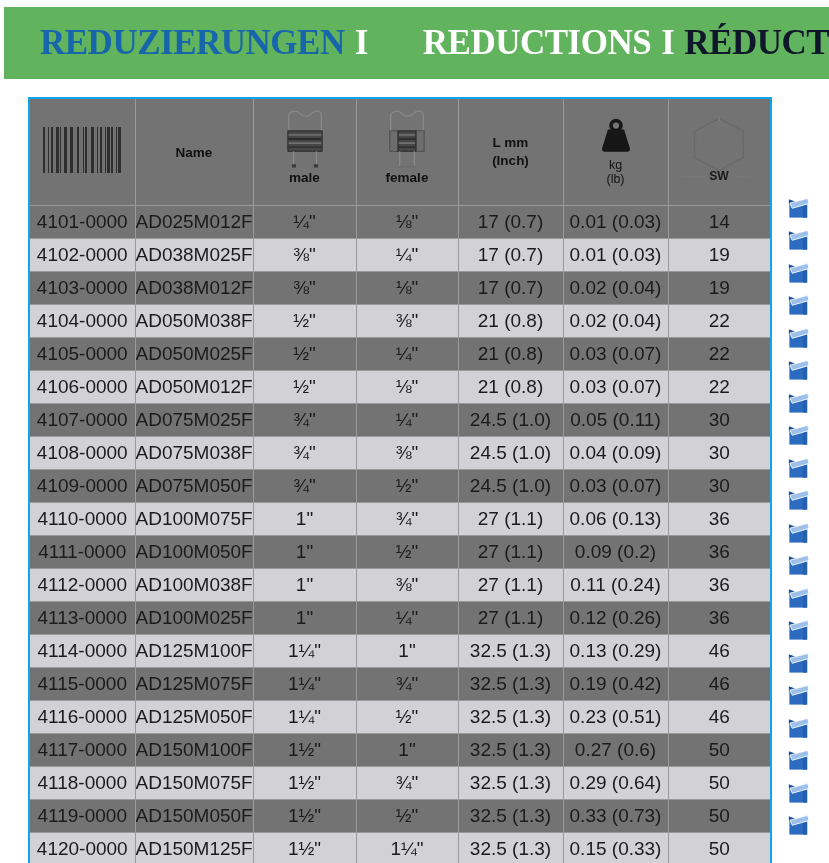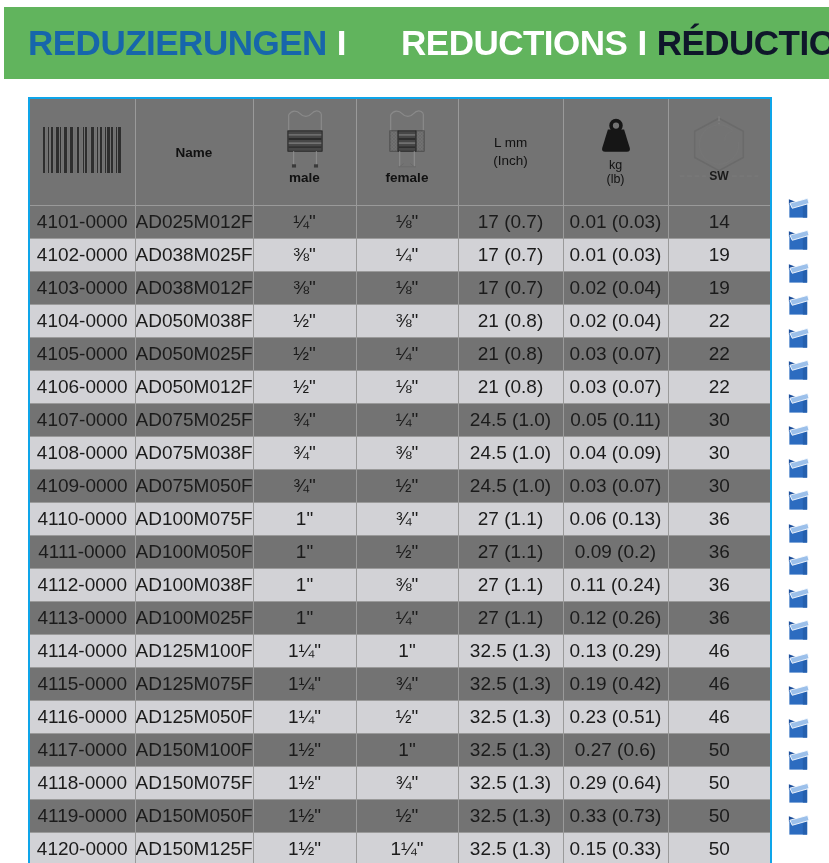--- a/index.html
+++ b/index.html
@@ -10,8 +10,9 @@
   }
   .banner {
     margin:7px 0 0 4px; height:72px; background:#61b45d;
-    display:flex; align-items:center; padding-left:24px;
+    display:flex; align-items:center; padding-left:36px;
     white-space:nowrap;
+    font-family:Liberation Serif, serif;
   }
   .banner .t { font-weight:700; font-size:35px; letter-spacing:-0.5px; }
   .t-de { color:#1766ab; }

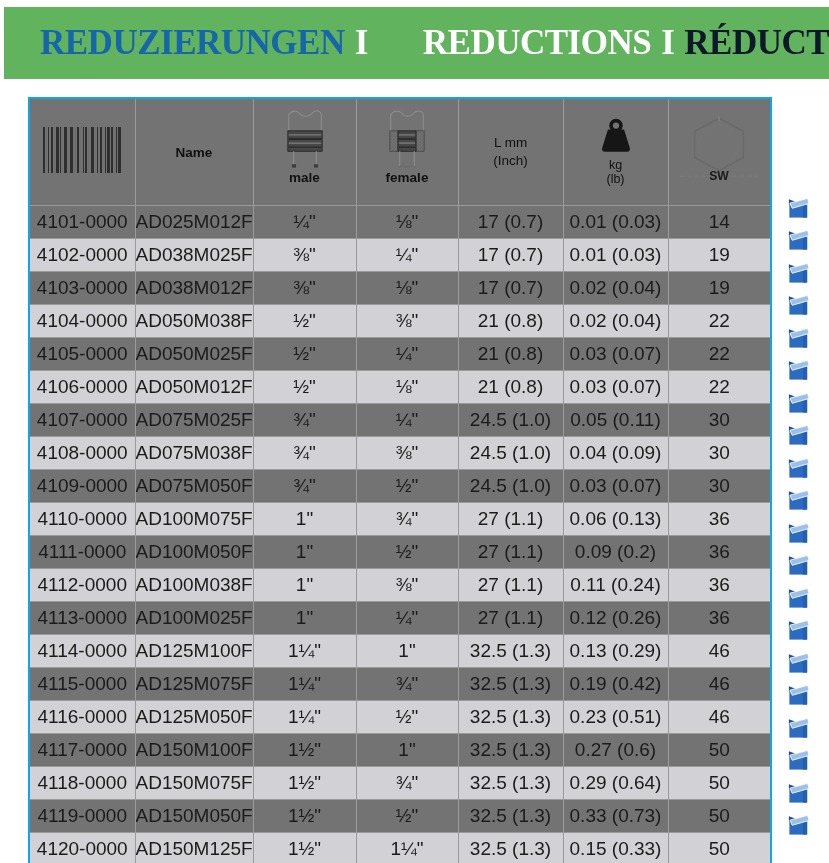--- a/index.html
+++ b/index.html
@@ -38,7 +38,7 @@
   .hdr-stack { display:flex; flex-direction:column; align-items:center; justify-content:flex-end; height:86px; padding-bottom:20px; }
   .hdr-label { font-size:13.5px; font-weight:700; color:#111; }
   .hdr-center { display:flex; flex-direction:column; align-items:center; justify-content:center; height:86px; }
-  .lines2 { font-size:13.5px; font-weight:400; line-height:1.3; color:#111; }
+  .lines2 { font-size:13.5px; font-weight:700; line-height:1.3; color:#111; }
   .kg-lines { font-size:12.5px; font-weight:400; line-height:1.05; color:#111; margin-top:1px; }
 
   .basket-col { position:absolute; left:750px; top:94px; width:40px; }

